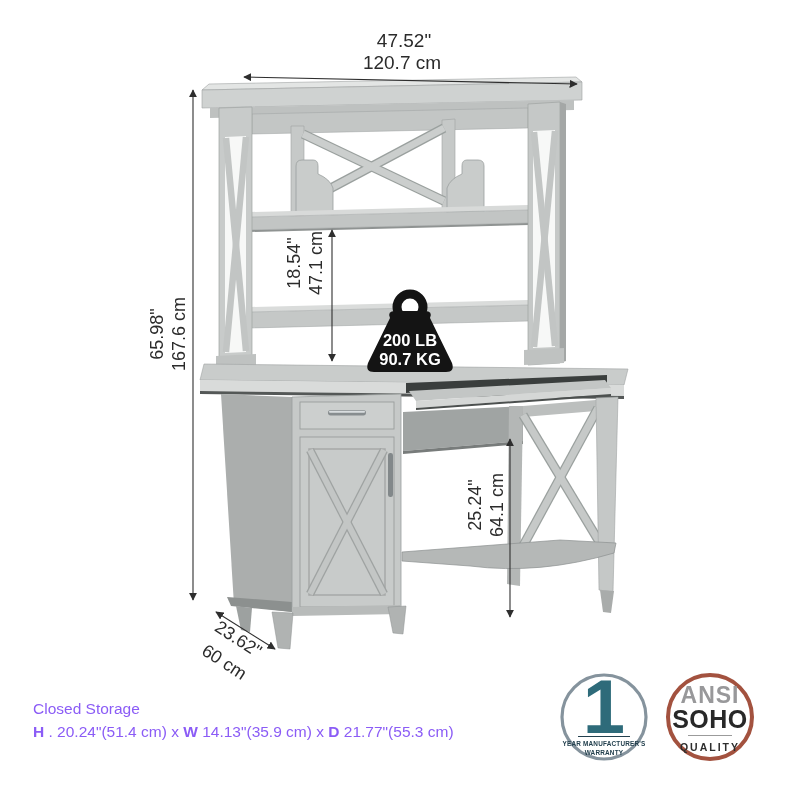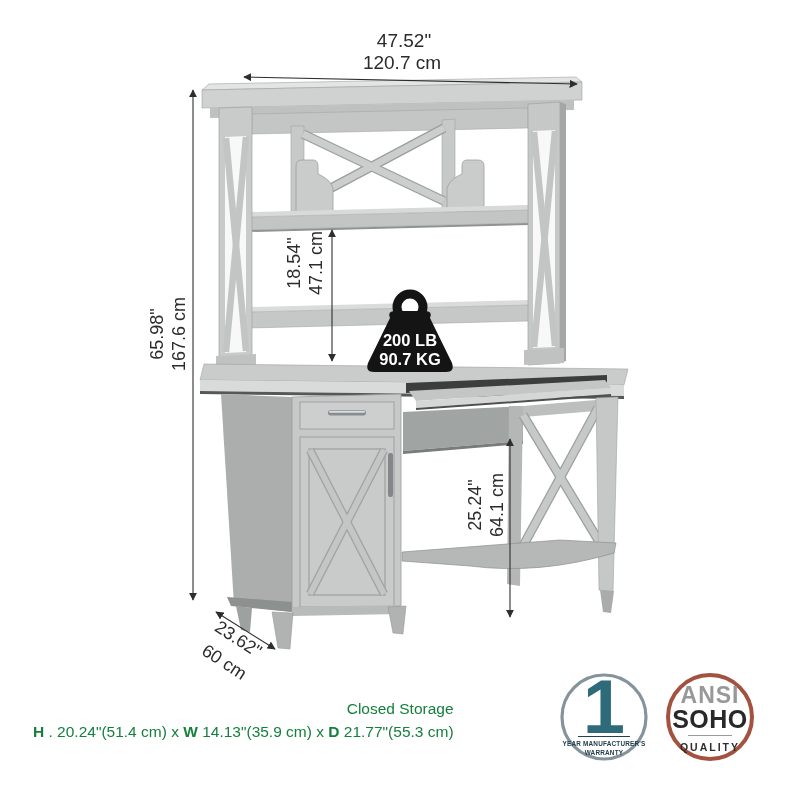--- a/index.html
+++ b/index.html
@@ -9,7 +9,7 @@
   .dim{font-size:18px;fill:#2b2b2b;text-anchor:middle;font-weight:400;}
   .dim-big{font-size:19px;fill:#2b2b2b;text-anchor:middle;}
   .wt{font-size:16.5px;font-weight:700;fill:#ffffff;text-anchor:middle;}
-  .storage-note{position:absolute;left:33px;top:697px;color:#15803d;font-size:15.5px;line-height:23px;text-align:right;}
+  .storage-note{position:absolute;left:33px;top:697px;color:#8b5cf6;font-size:15.5px;line-height:23px;}
   .storage-note b{font-weight:700;}
   .badge-num{font-size:76px;font-weight:700;text-anchor:middle;}
   .badge-small{font-size:6.4px;font-weight:700;text-anchor:middle;letter-spacing:.2px;}

